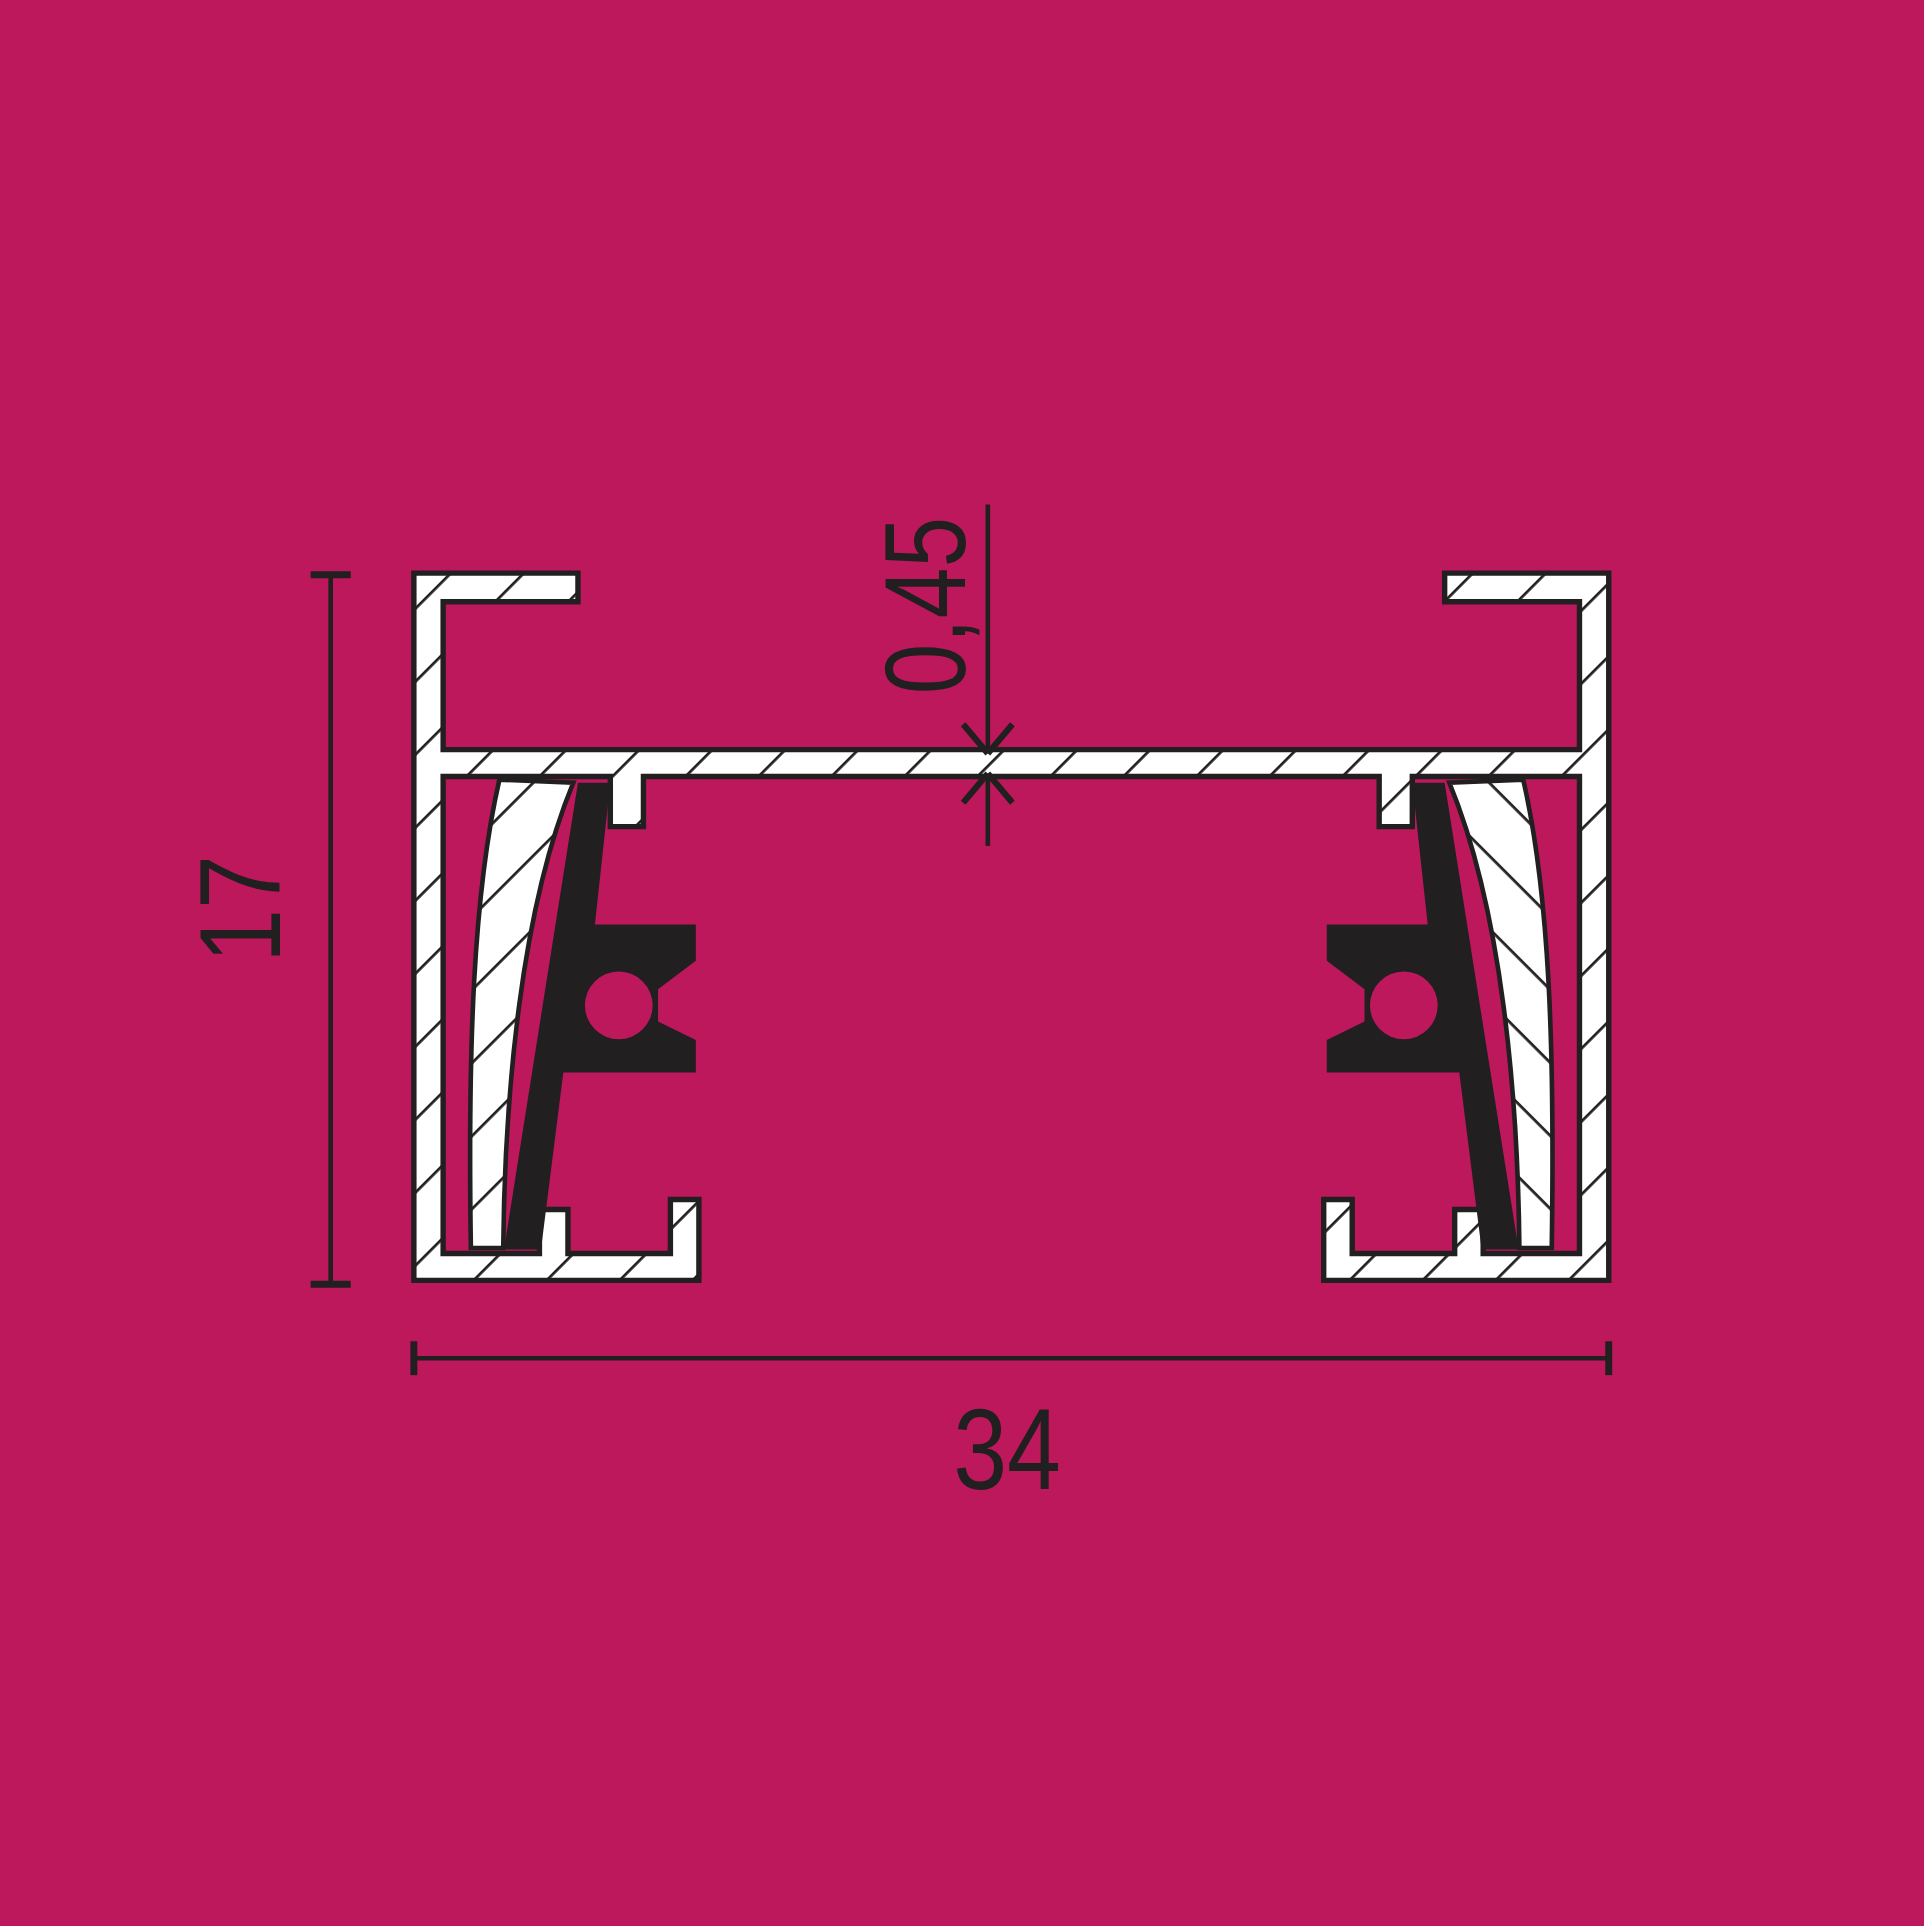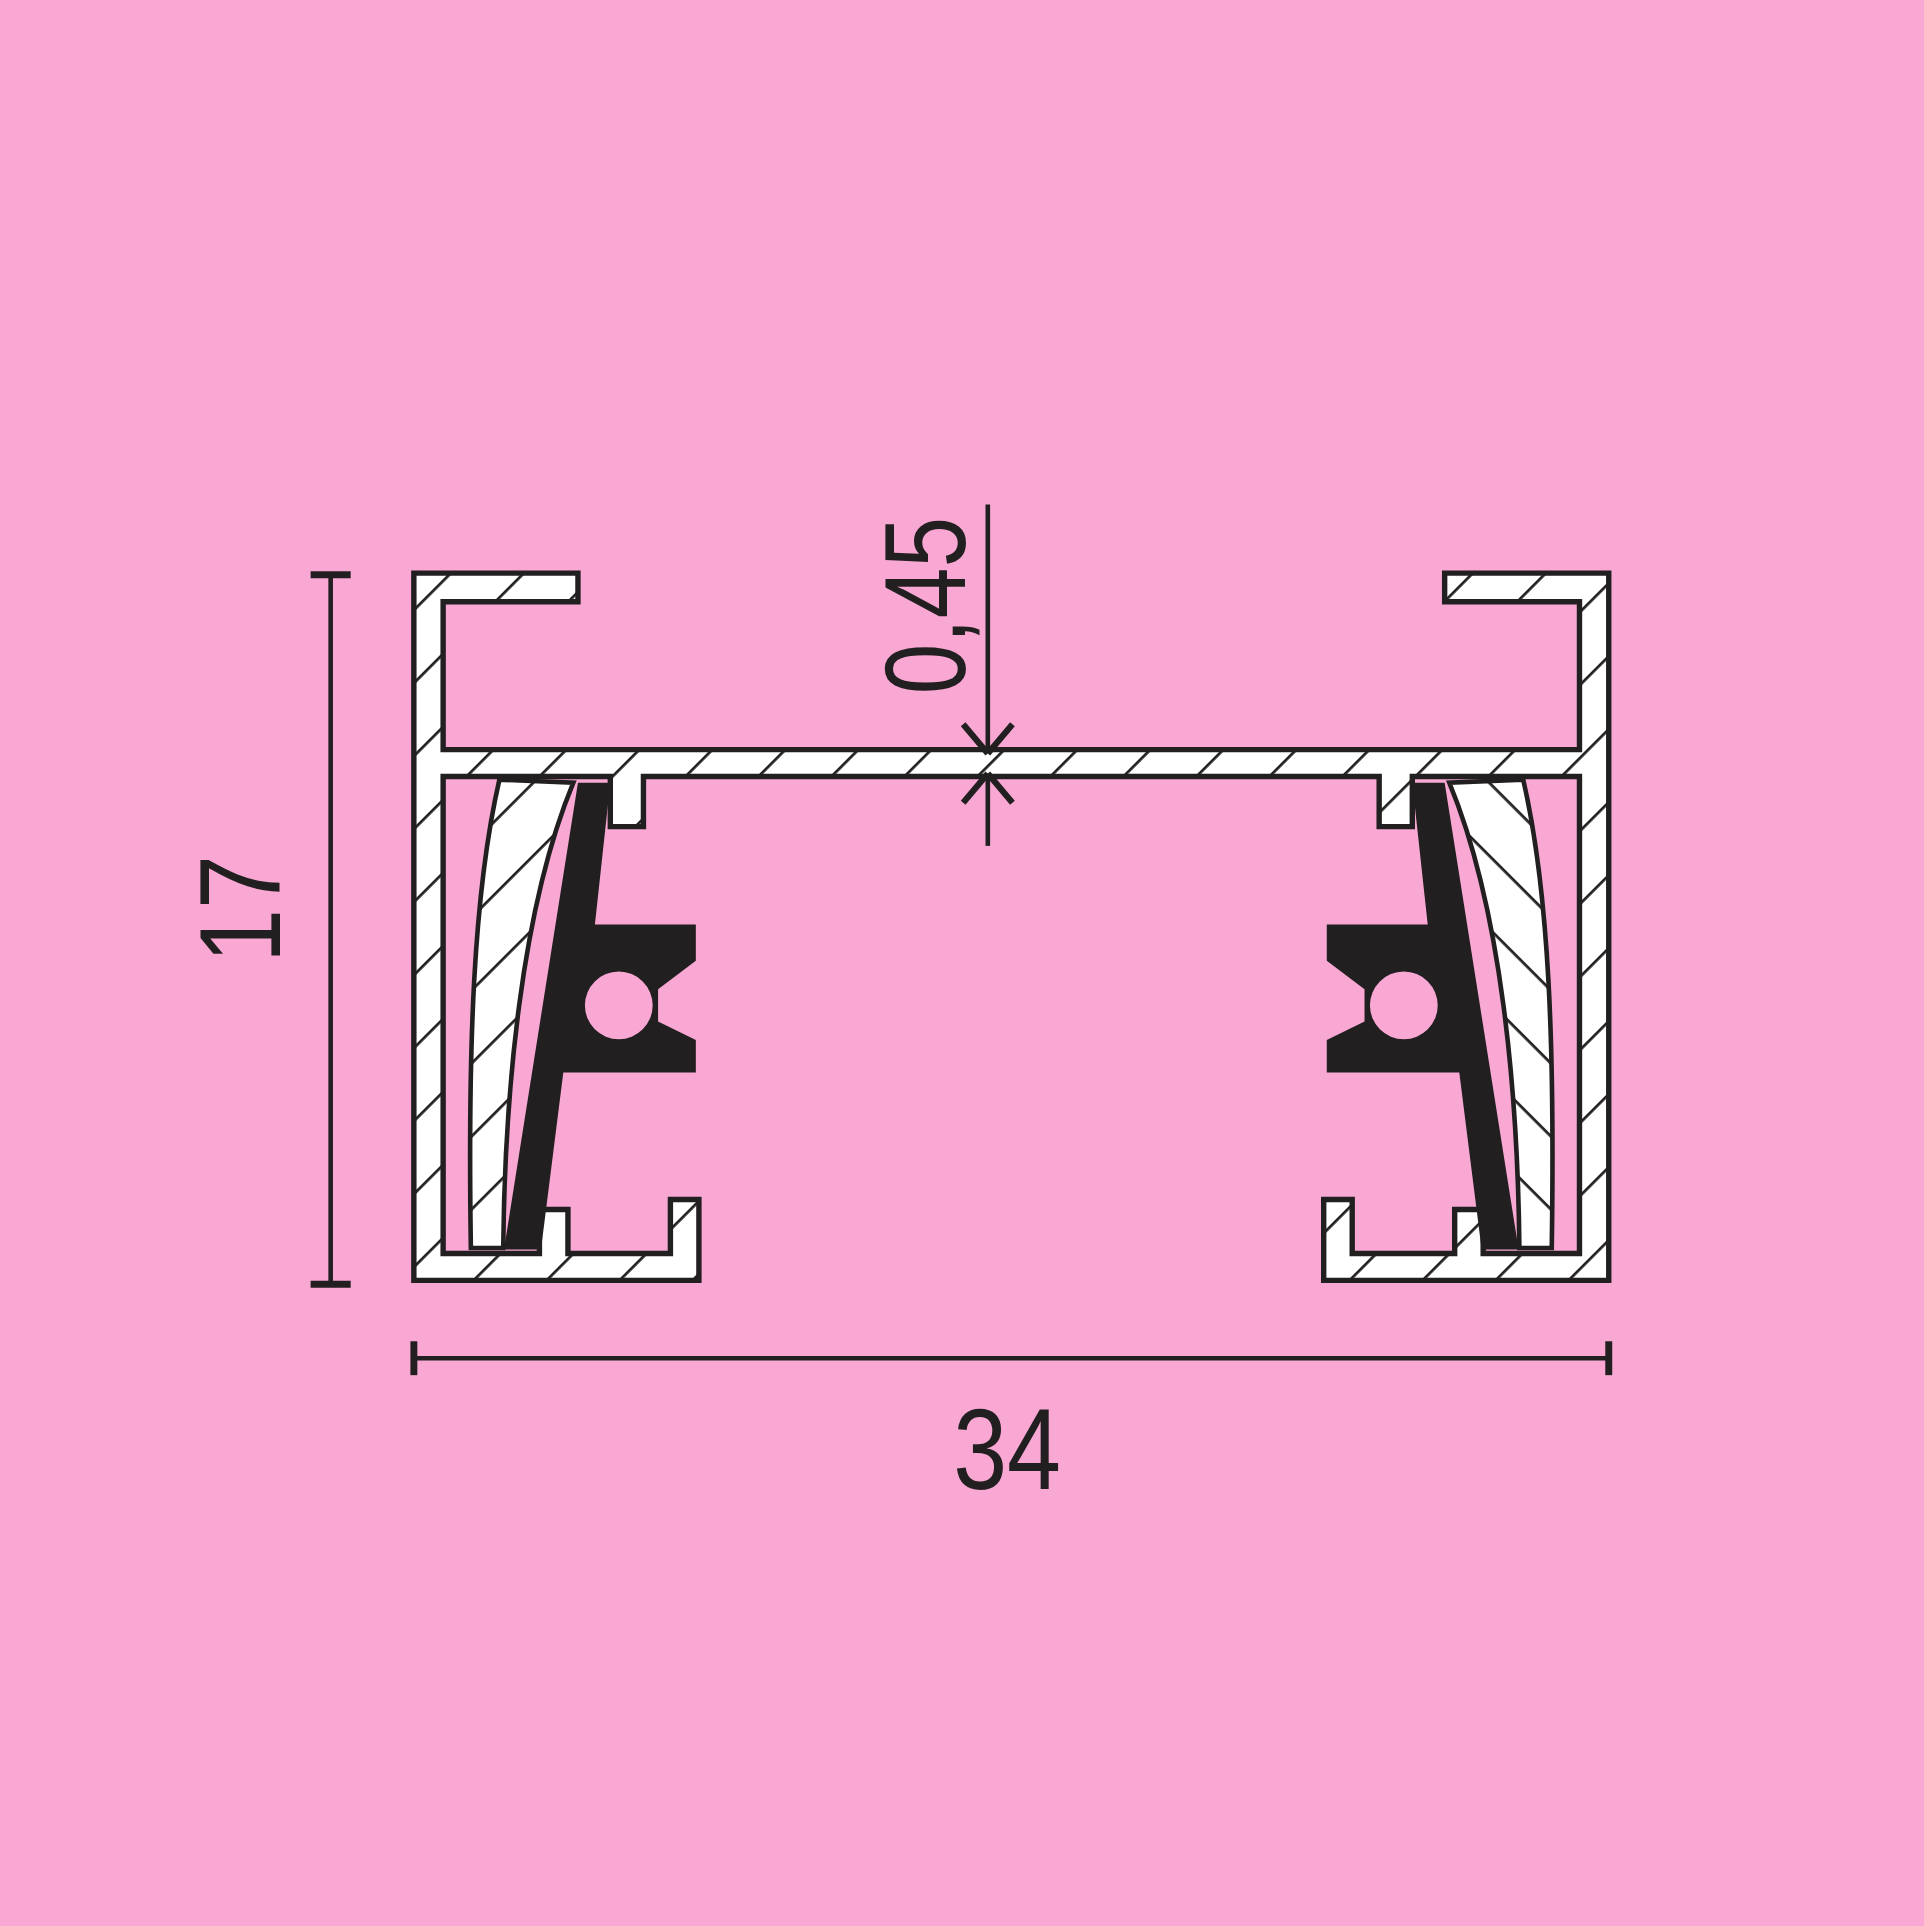--- a/index.html
+++ b/index.html
@@ -11,7 +11,7 @@
     position: relative;
     width: 1924px;
     height: 1926px;
-    background: #f9a8d4;
+    background: #be185d;
     overflow: hidden;
   }
   svg.drawing {

